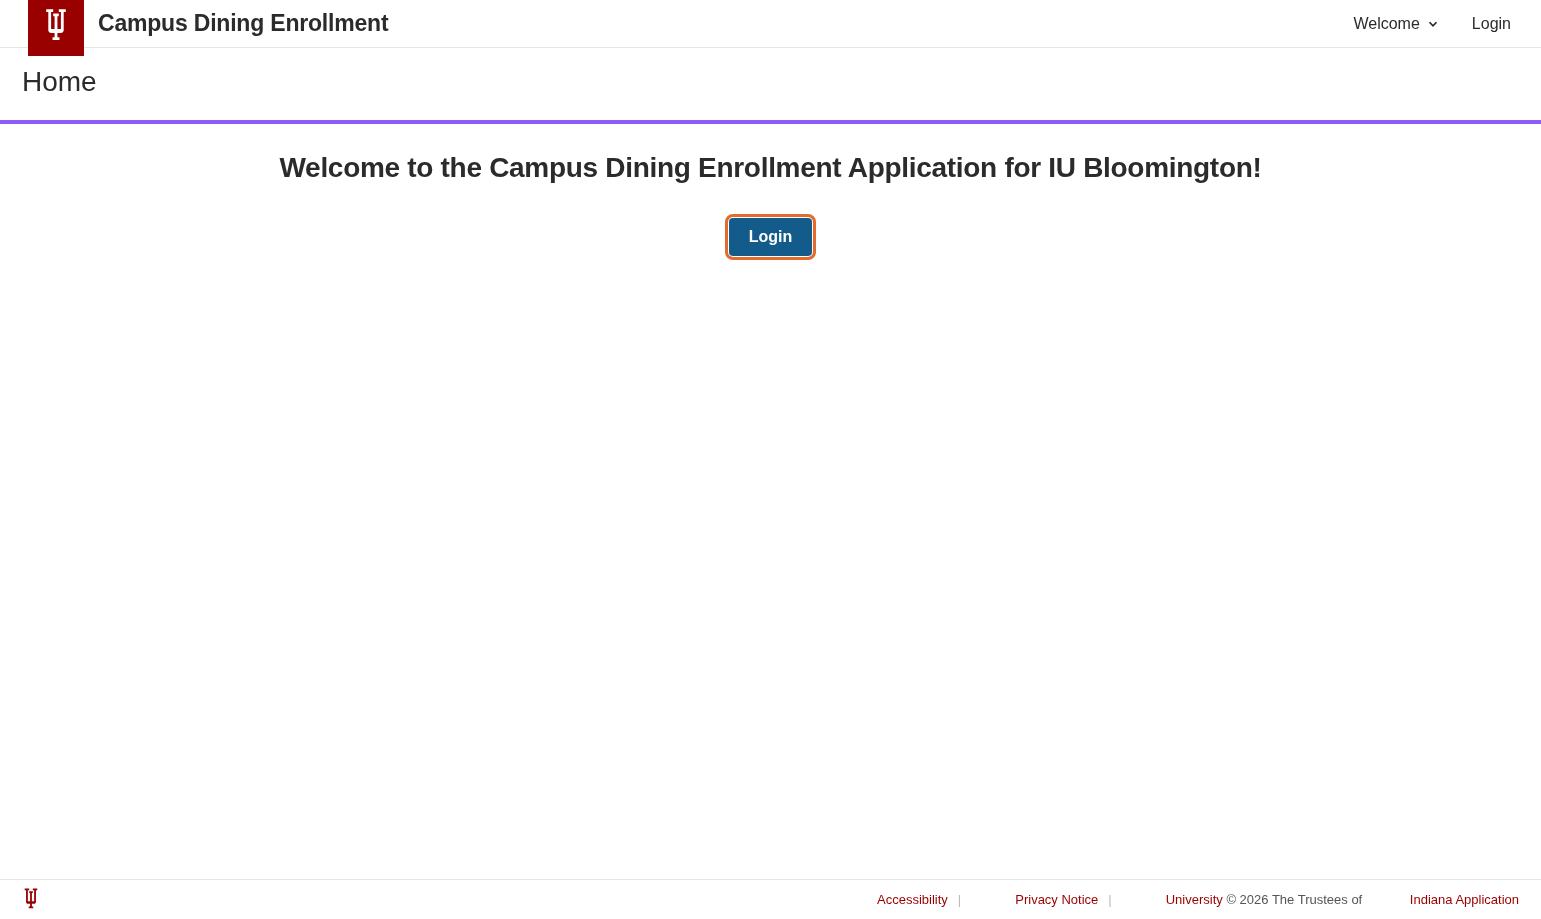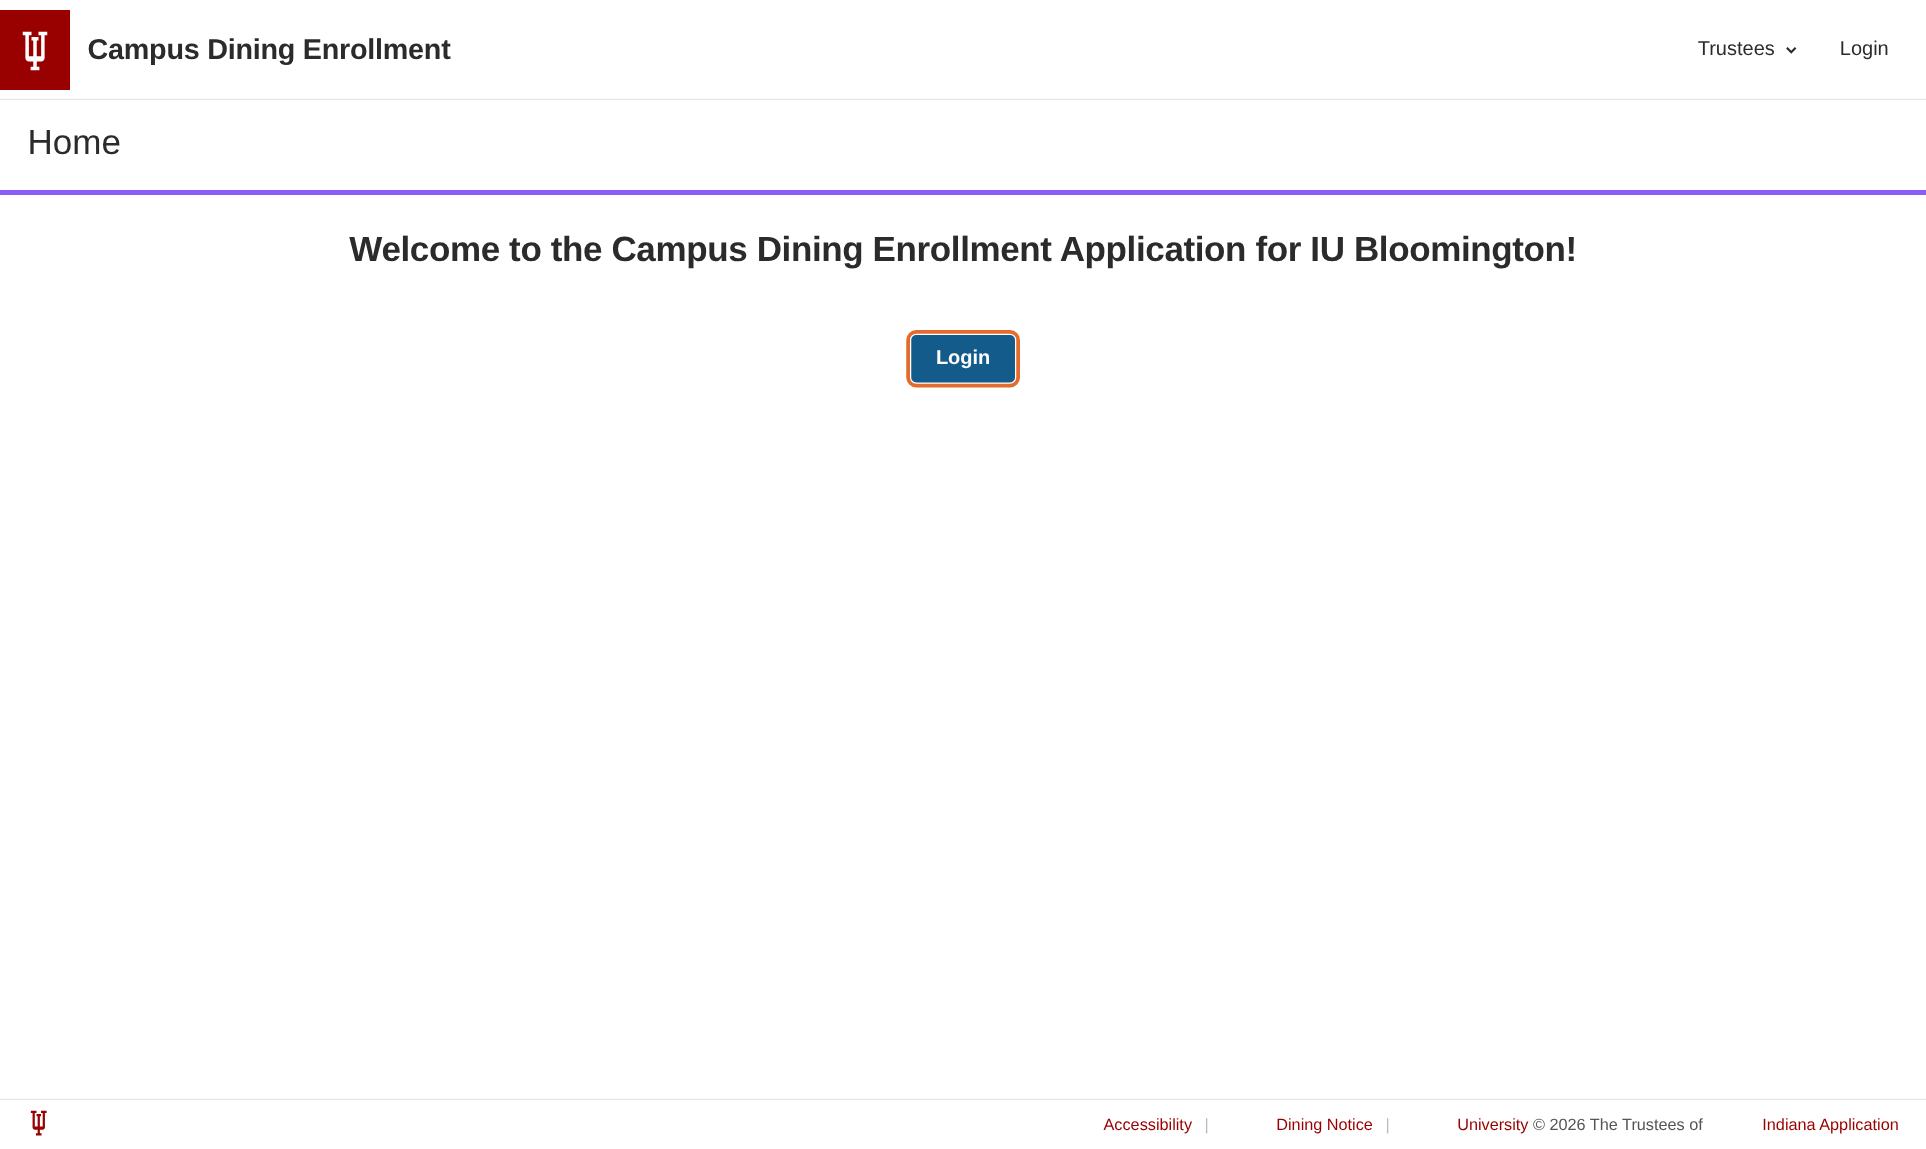--- a/index.html
+++ b/index.html
@@ -19,8 +19,9 @@
     .header {
       display: flex;
       align-items: center;
-      height: 80px;
+      height: 48px;
       border-bottom: 1px solid #e5e5e5;
+      padding-left: 28px;
     }
     .logo-block {
       width: 56px;

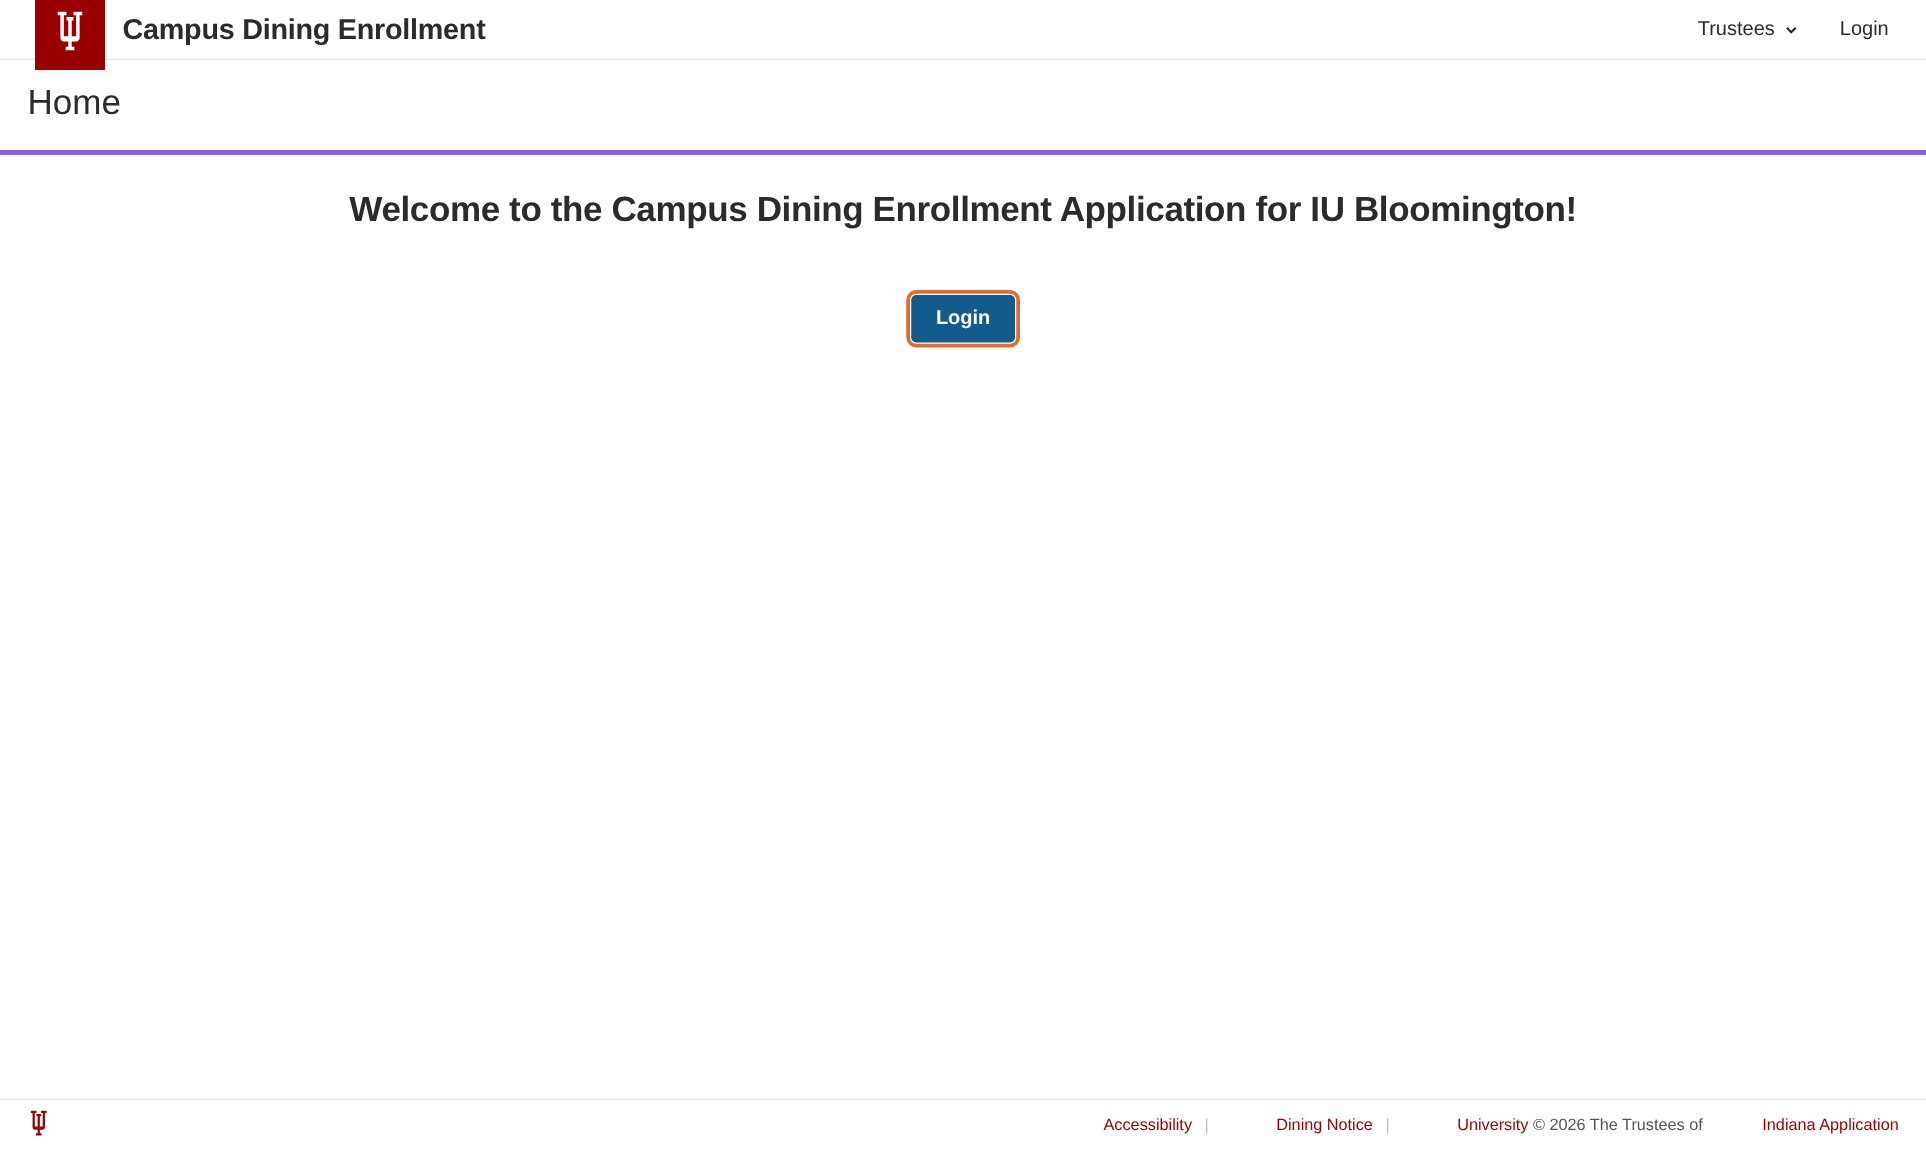--- a/index.html
+++ b/index.html
@@ -153,7 +153,7 @@
   <div class="header-spacer"></div>
   <nav class="header-nav">
     <div class="nav-item">
-      <span>Trustees</span>
+      <span>Welcome</span>
       <svg viewBox="0 0 24 24" fill="none" stroke="#2b2b2b" stroke-width="3">
         <polyline points="6 9 12 15 18 9"></polyline>
       </svg>

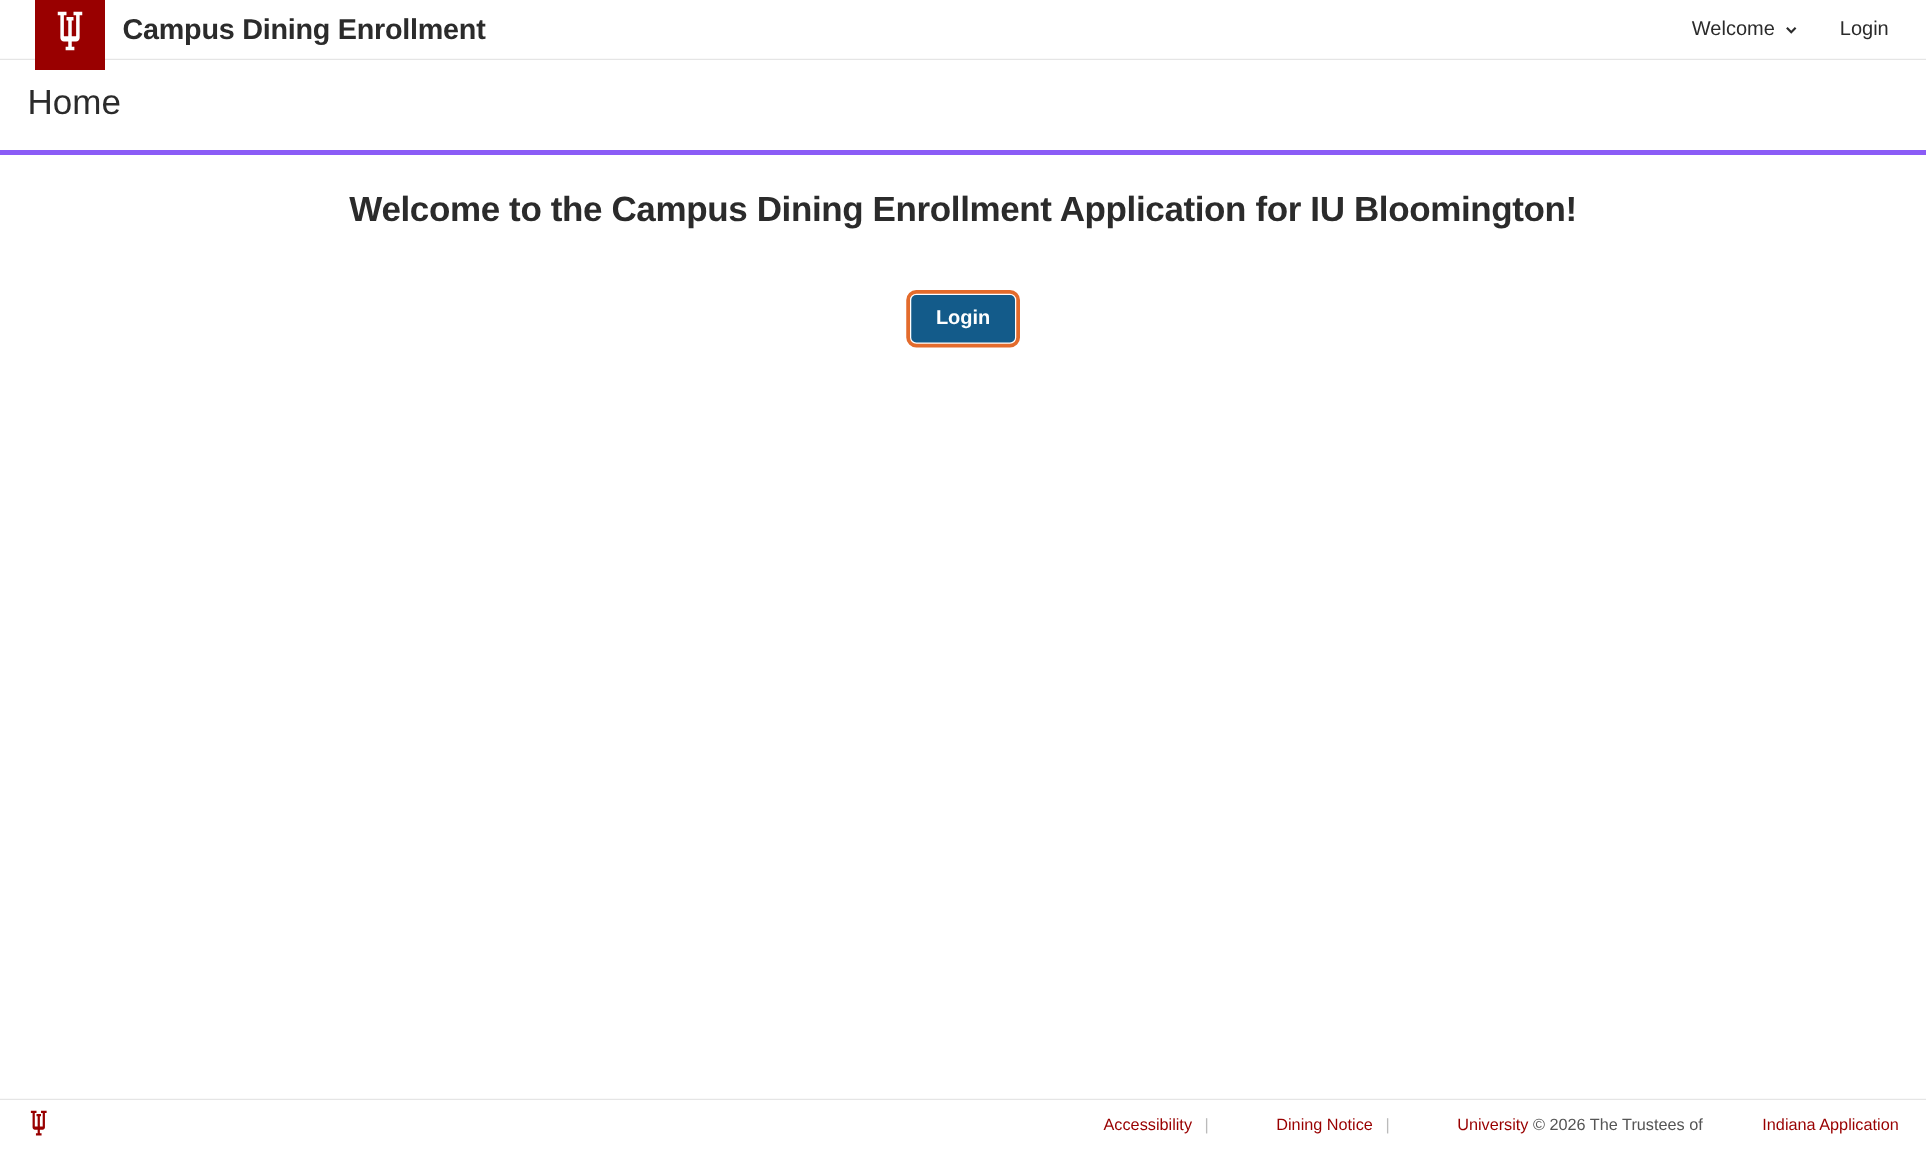--- a/index.html
+++ b/index.html
@@ -87,7 +87,7 @@
       font-weight: 700;
       color: #2b2b2b;
       text-align: center;
-      margin-bottom: 52px;
+      margin-bottom: 34px;
       letter-spacing: -0.3px;
     }
     .btn {

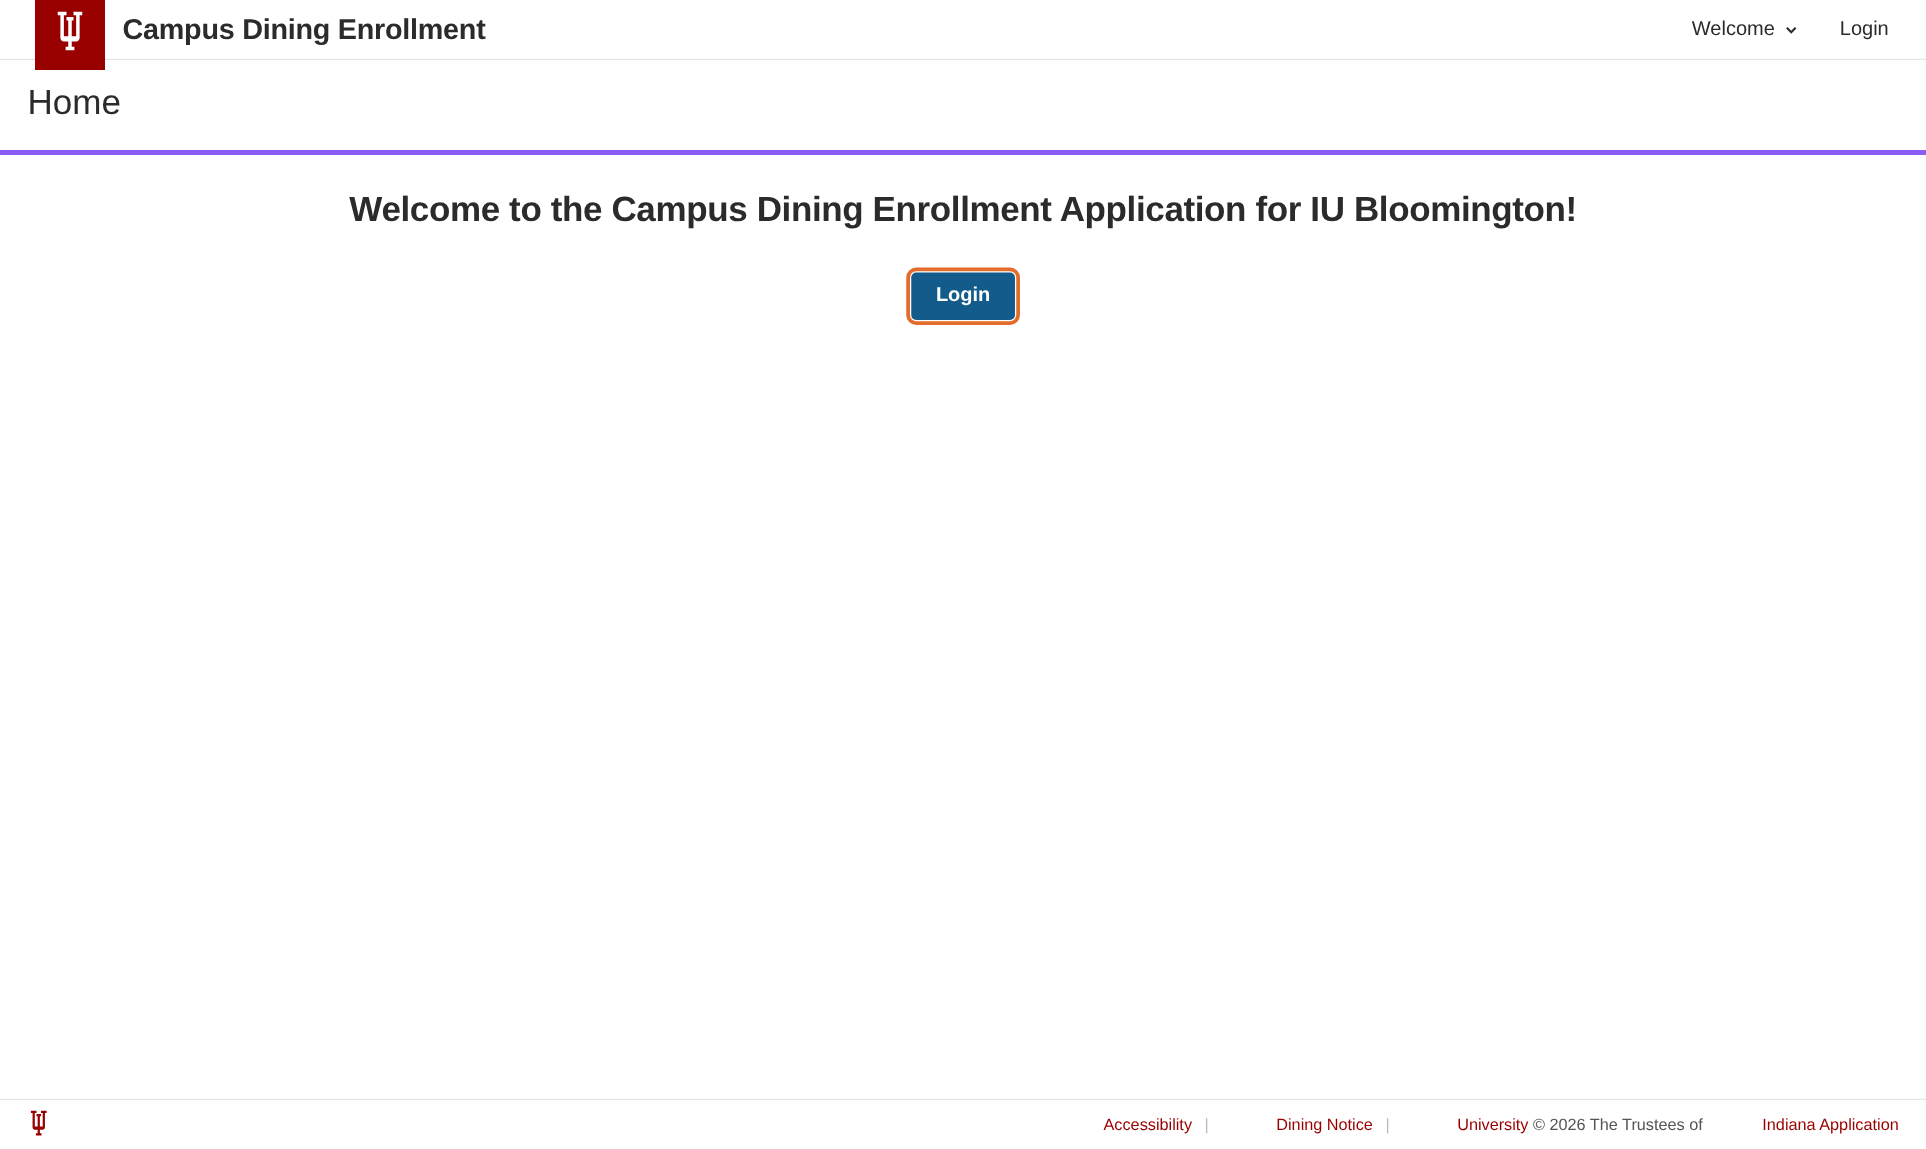--- a/index.html
+++ b/index.html
@@ -183,7 +183,7 @@
   <div class="footer-links">
     <span class="link">Accessibility</span>
     <span class="sep">|</span>
-    <span class="link">Dining Notice</span>
+    <span class="link">Privacy Notice</span>
     <span class="sep">|</span>
     <span>
       <span class="link">University</span><span class="plain"> © 2026 The Trustees of </span><span class="link">Indiana Application</span>

